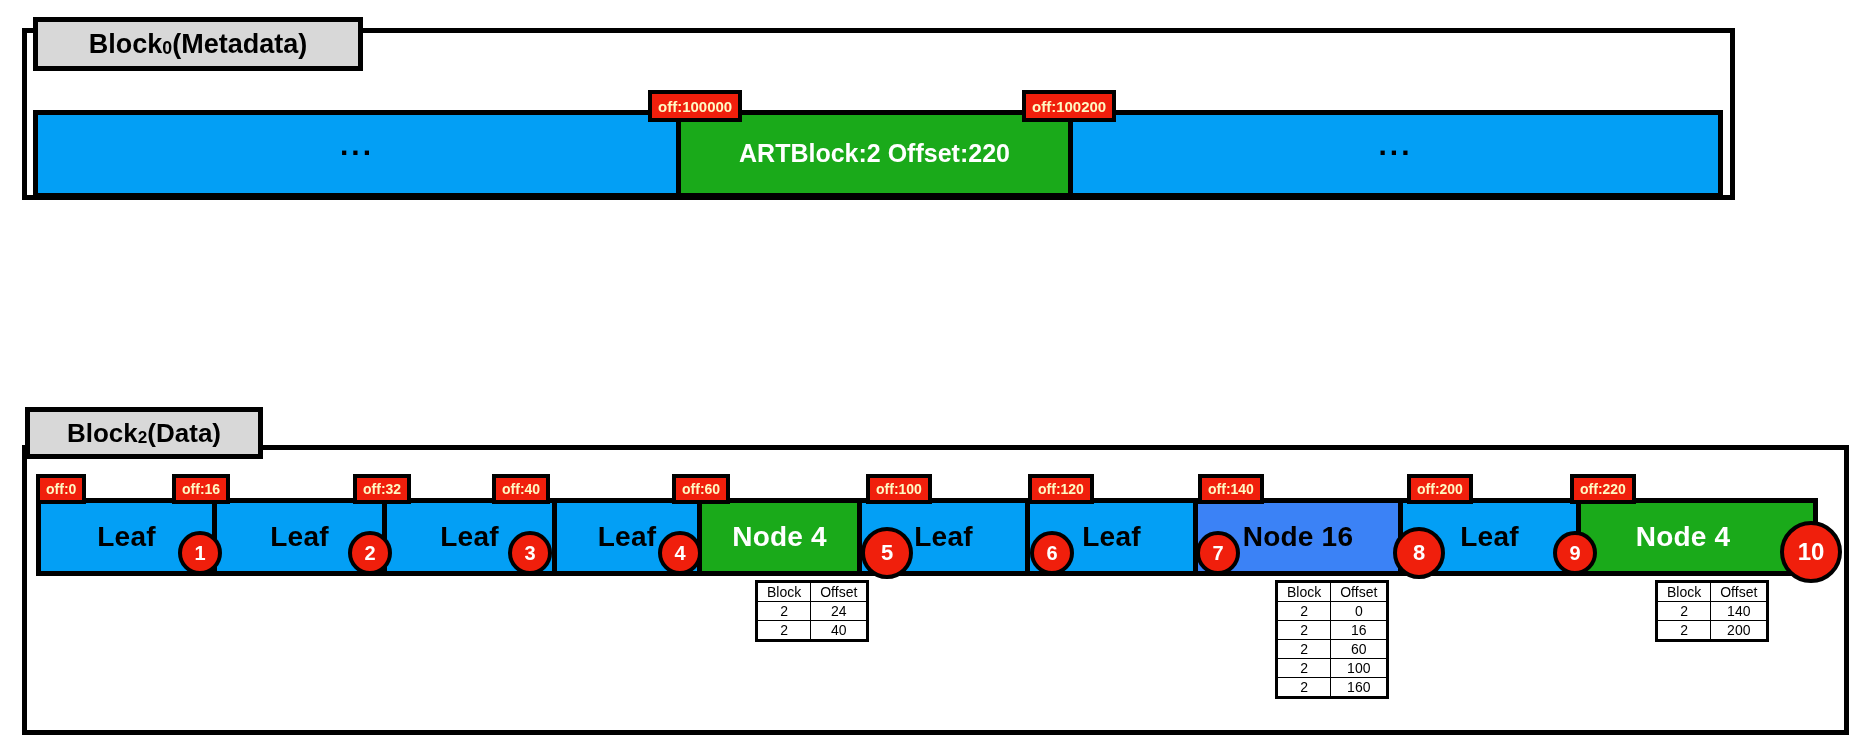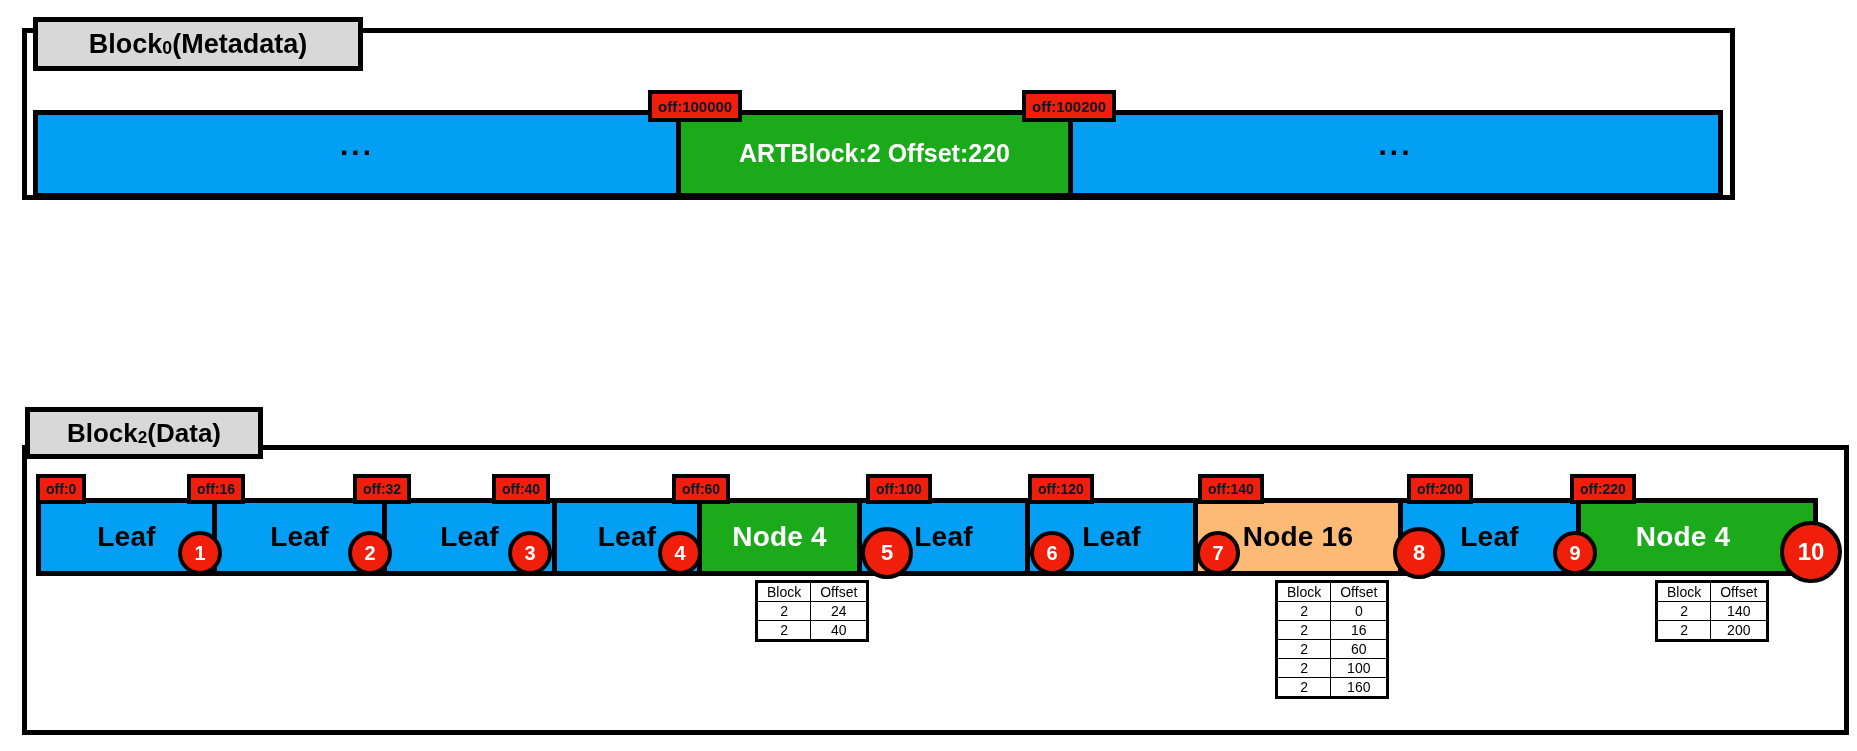--- a/index.html
+++ b/index.html
@@ -92,7 +92,7 @@
     background: #f01f0c;
     border: 4px solid #000;
     box-sizing: border-box;
-    color: #0f172a;
+    color: #fef9c3;
     font-weight: bold;
     display: flex;
     align-items: center;

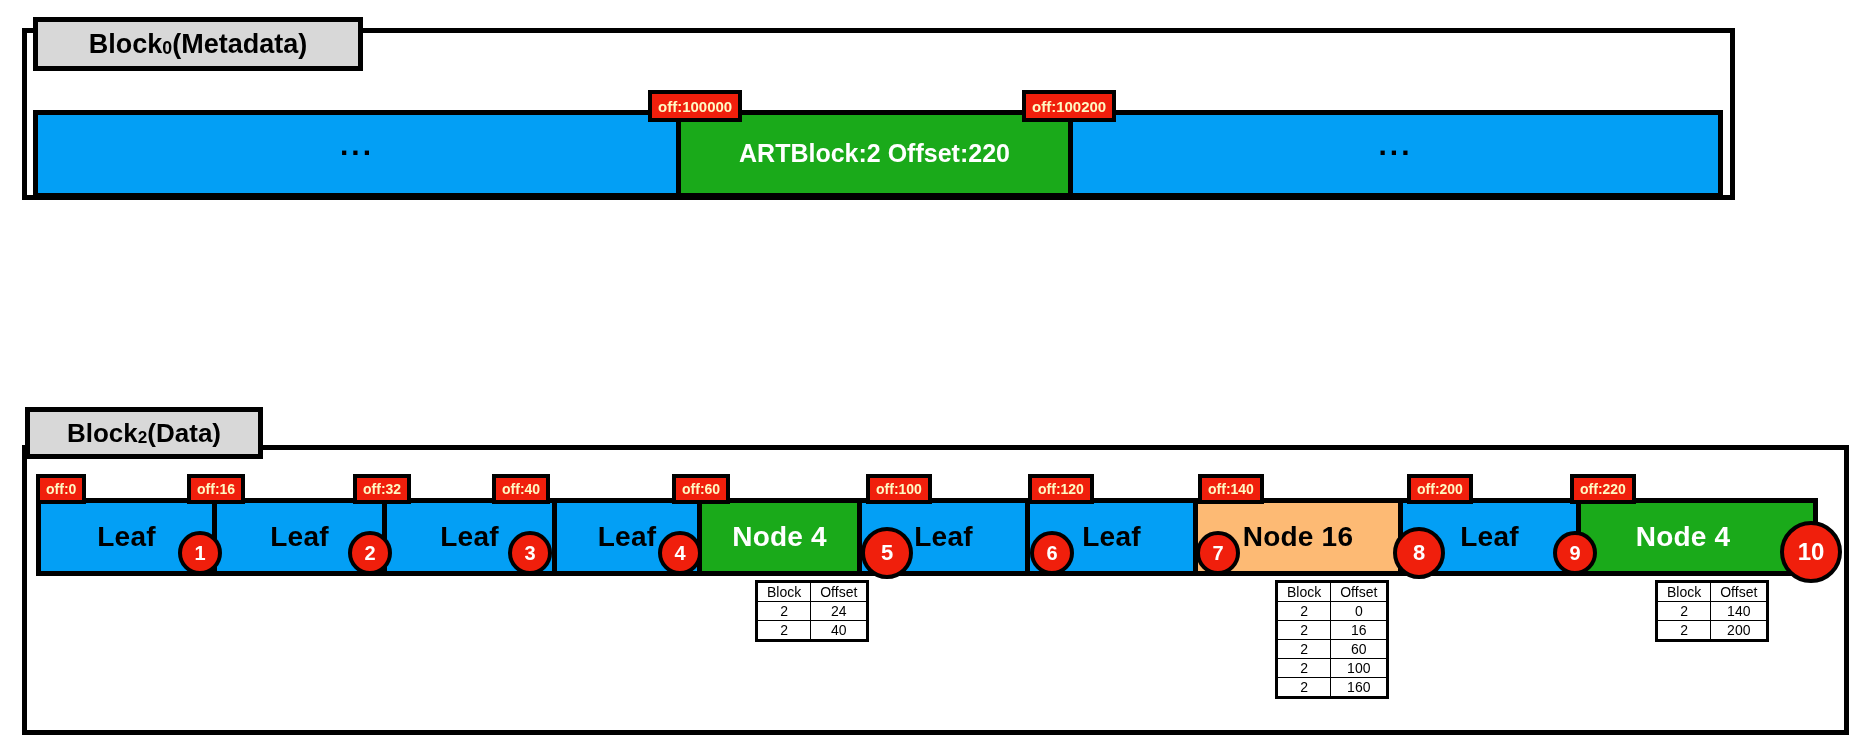--- a/index.html
+++ b/index.html
@@ -229,7 +229,7 @@
 <div class="badge" style="left:1780px; top:521px; width:62px; height:62px; font-size:24px;">10</div>
 
 <div class="offtag offrow" style="left:36px">off:0</div>
-<div class="offtag offrow" style="left:187px">off:16</div>
+<div class="offtag offrow" style="left:172px">off:16</div>
 <div class="offtag offrow" style="left:353px">off:32</div>
 <div class="offtag offrow" style="left:492px">off:40</div>
 <div class="offtag offrow" style="left:672px">off:60</div>

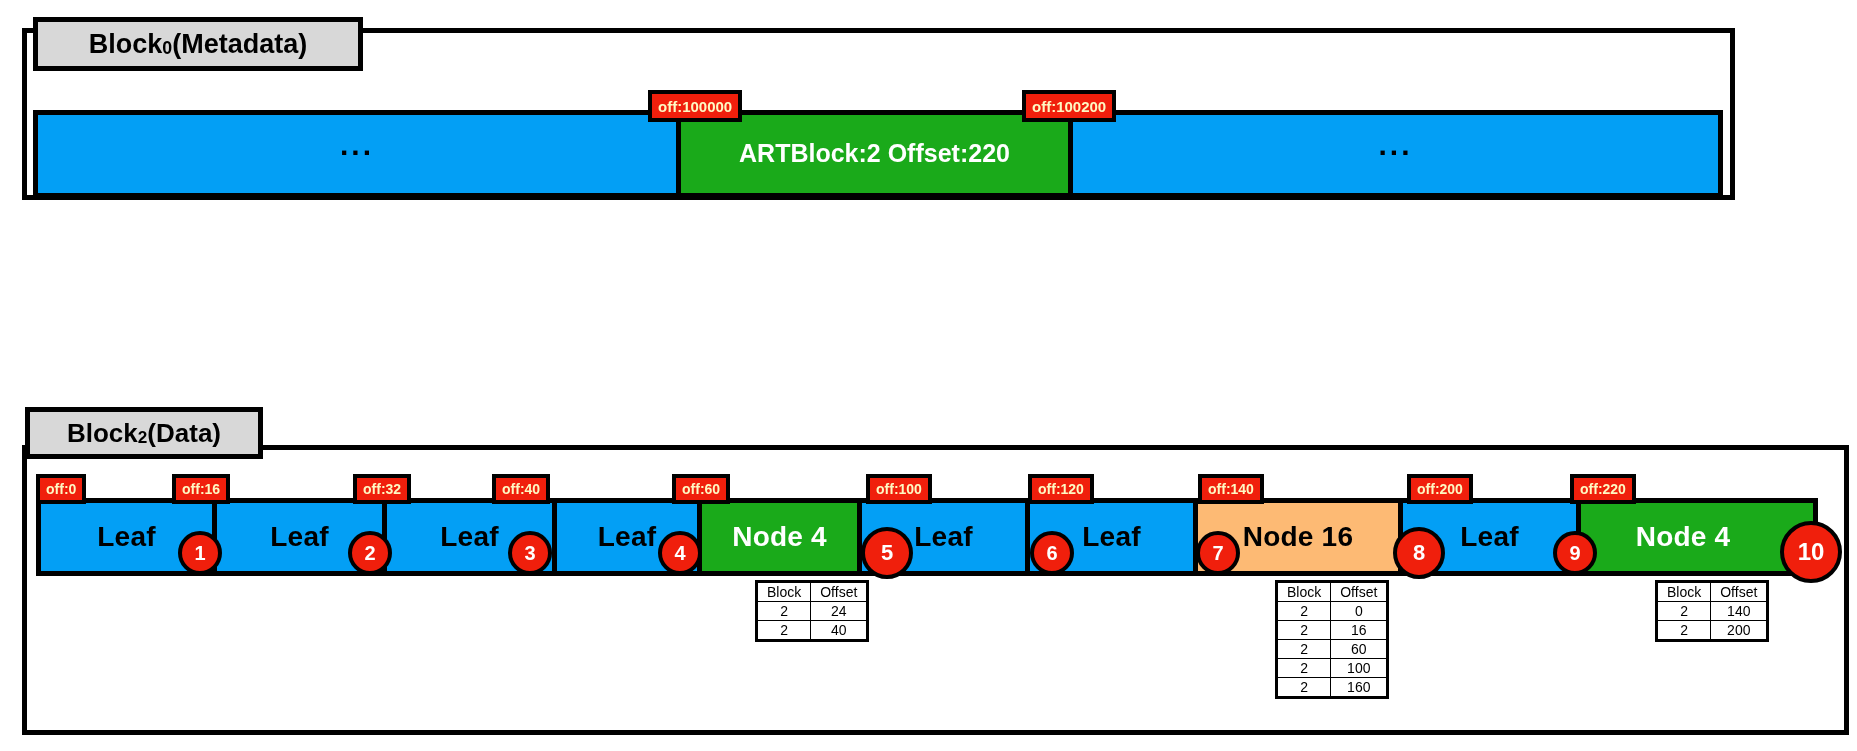--- a/index.html
+++ b/index.html
@@ -64,7 +64,7 @@
   .seg:last-child { border-right: none; }
   .seg.blue   { background: #039ff5; color: #000; }
   .seg.green  { background: #1aaa1a; color: #fff; }
-  .seg.orange { background: #fdba74; color: #000; }
+  .seg.orange { background: #3b82f6; color: #000; }
 
   .seg-label {
     font-weight: bold;

